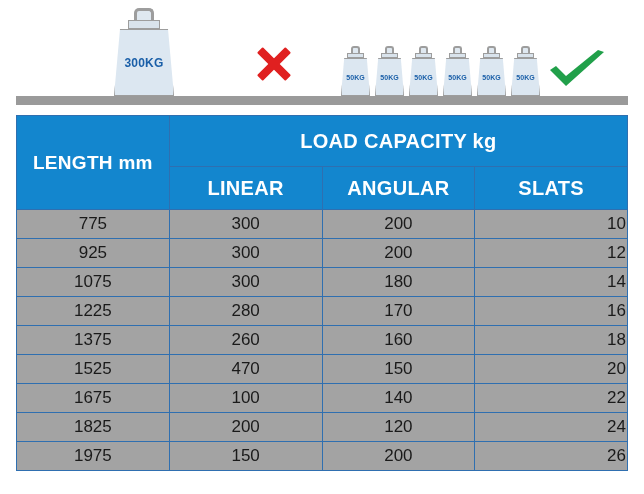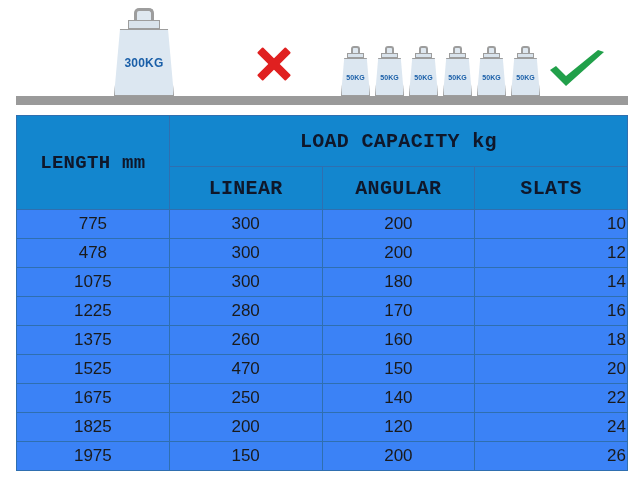--- a/index.html
+++ b/index.html
@@ -191,9 +191,8 @@
   }
   thead th {
     background: #1386ce;
-    color: #0f172a;
+    color: #ffffff;
     font-weight: bold;
-    font-family: Liberation Mono, monospace;
   }
   .th-length {
     font-size: 19px;

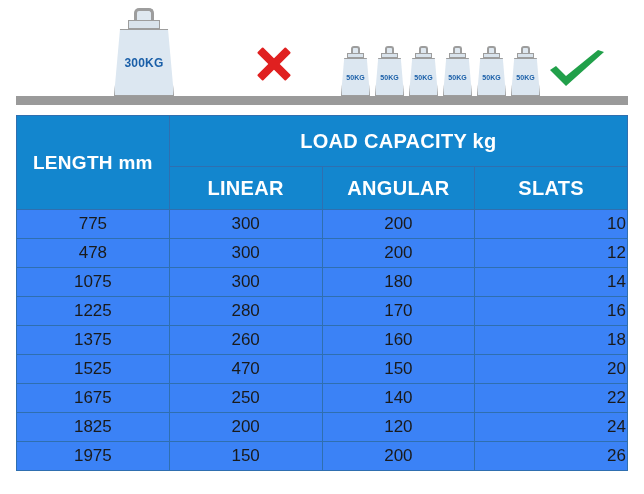--- a/index.html
+++ b/index.html
@@ -209,7 +209,7 @@
     height: 40px;
   }
   tbody td {
-    background: #3b82f6;
+    background: #a3a3a3;
     color: #1a1a1a;
     font-size: 17px;
     height: 26px;

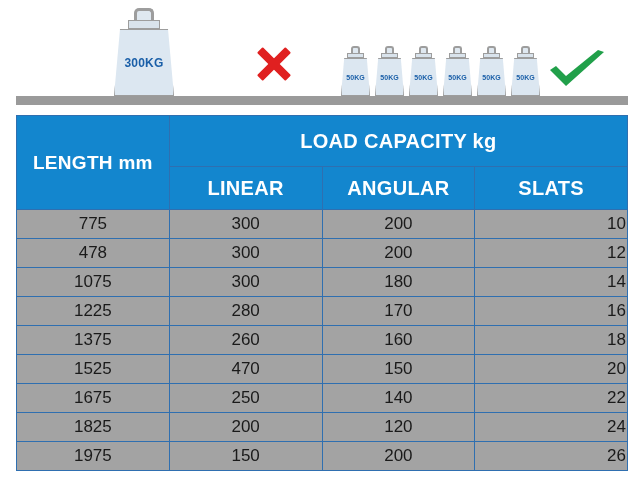--- a/index.html
+++ b/index.html
@@ -314,7 +314,7 @@
           <td>10</td>
         </tr>
         <tr>
-          <td>478</td>
+          <td>925</td>
           <td>300</td>
           <td>200</td>
           <td>12</td>

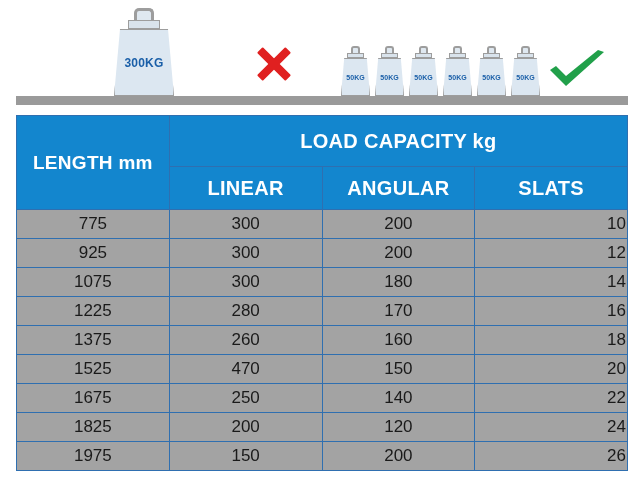--- a/index.html
+++ b/index.html
@@ -345,7 +345,7 @@
         </tr>
         <tr>
           <td>1675</td>
-          <td>250</td>
+          <td>100</td>
           <td>140</td>
           <td>22</td>
         </tr>

